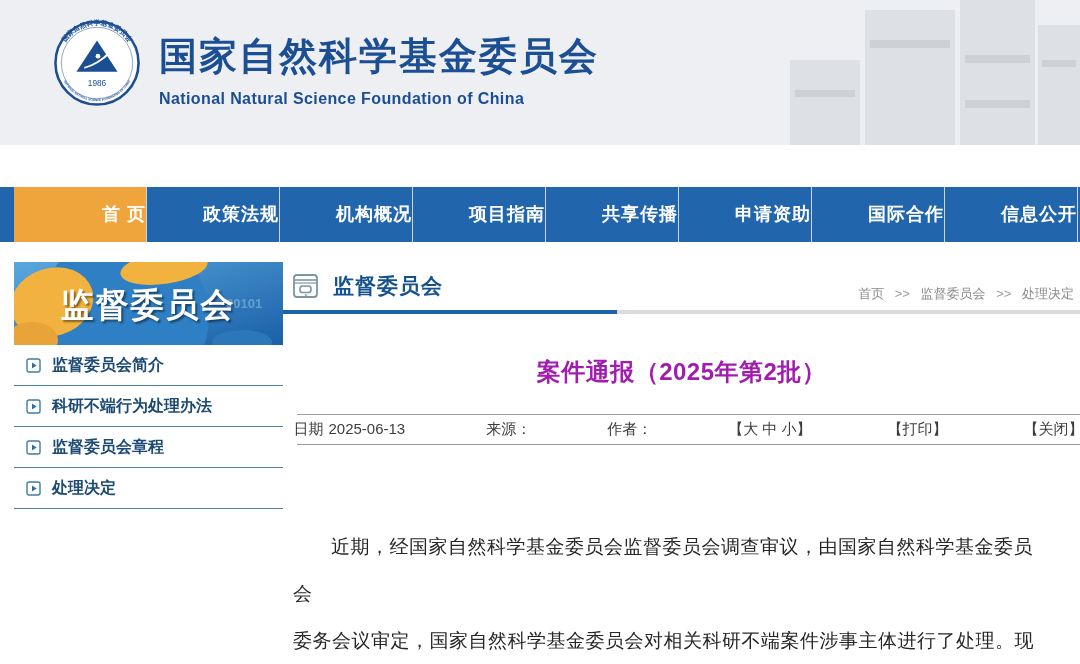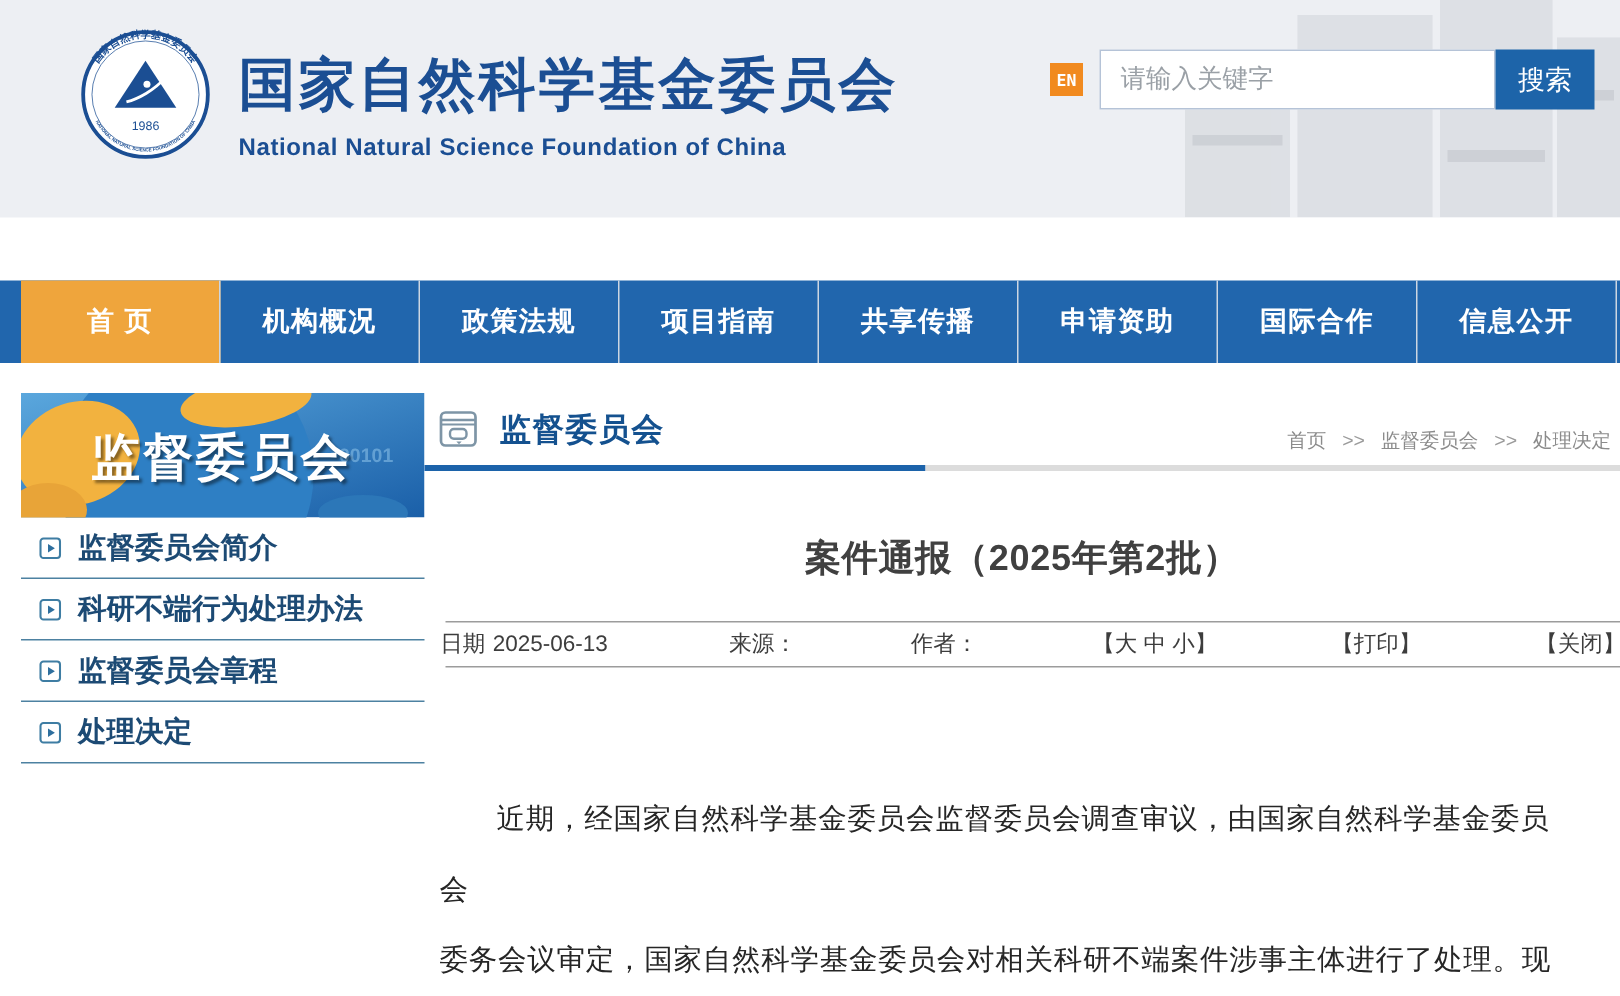--- a/index.html
+++ b/index.html
@@ -111,11 +111,6 @@
     </div>
   </div>
 
-  <div class="search-wrap">
-    <div class="en-badge">EN</div>
-    <input class="search-input" type="text" placeholder="请输入关键字" style="">
-    <button class="search-btn">搜索</button>
-  </div>
 </div>
 
 <div class="nav">

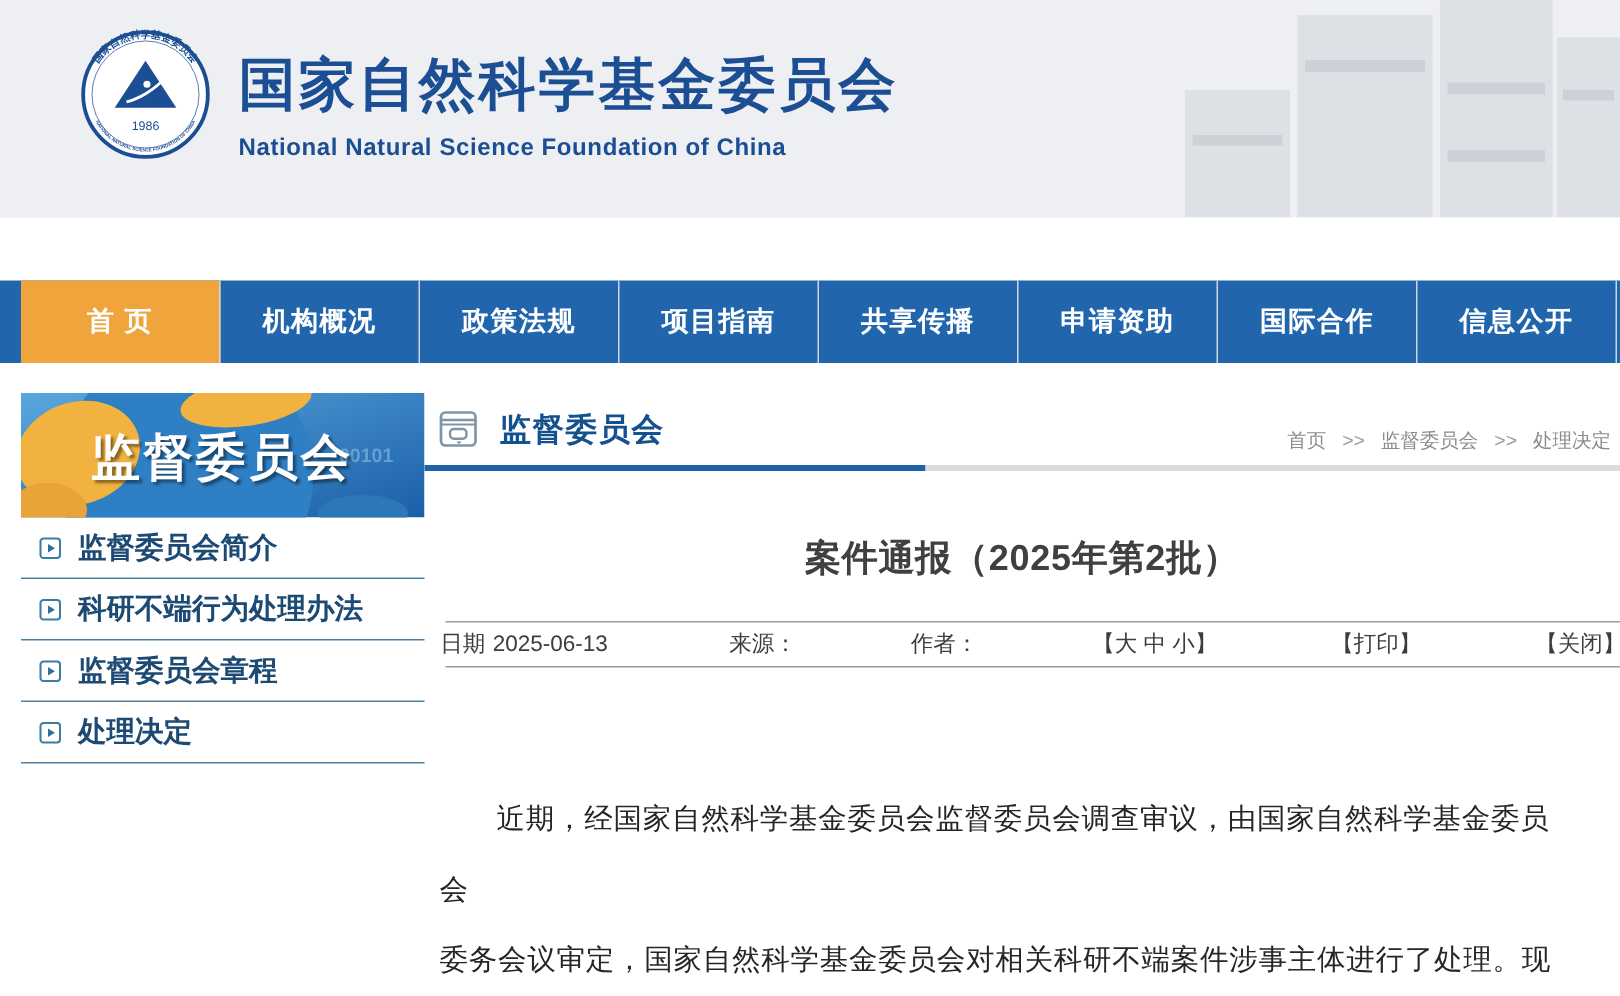--- a/index.html
+++ b/index.html
@@ -26,7 +26,7 @@
 
   
   .nav { margin-top:42px; height:55px; background:#2166ad; display:flex; padding-left:14px; }
-  .nav-item { width:133px; height:55px; line-height:55px; text-align:center; color:#fff;
+  .nav-item { width:133px; height:55px; line-height:55px; text-align:right; color:#fff;
     font-size:18px; font-weight:bold; border-right:1px solid #ccd6e2; cursor:pointer;
     letter-spacing:1px; white-space:nowrap; }
   .nav-item.active { background:#efa53c; }

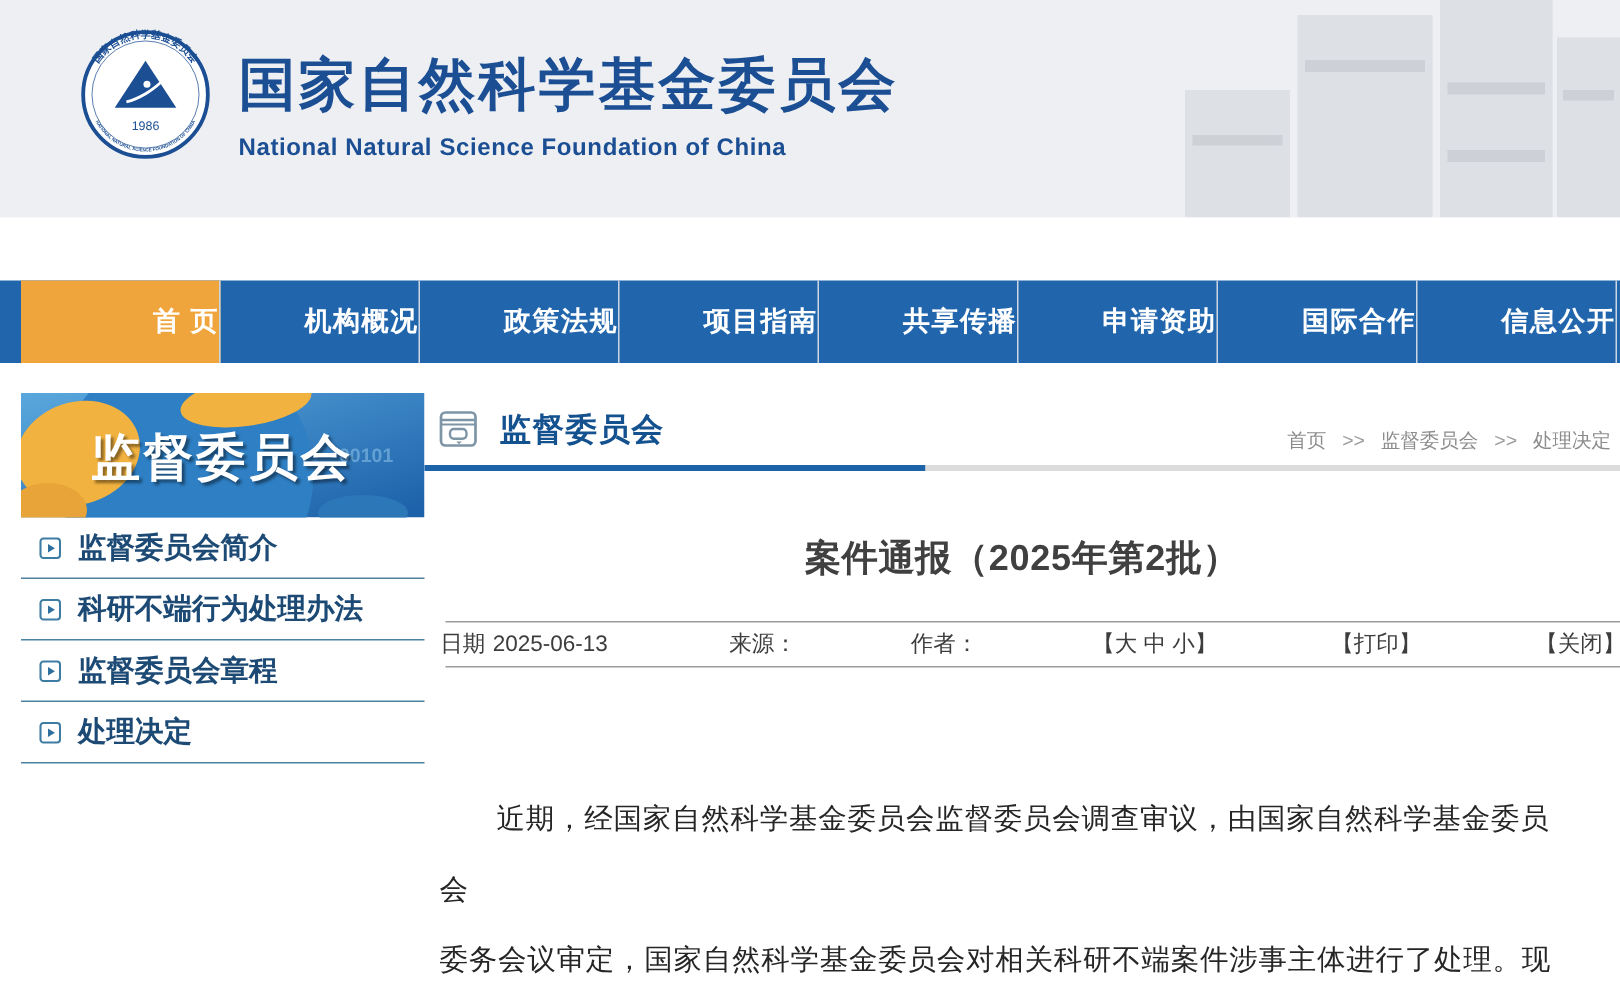--- a/index.html
+++ b/index.html
@@ -115,8 +115,8 @@
 
 <div class="nav">
   <div class="nav-item active">首 页</div>
+  <div class="nav-item">政策法规</div>
   <div class="nav-item">机构概况</div>
-  <div class="nav-item">政策法规</div>
   <div class="nav-item">项目指南</div>
   <div class="nav-item">共享传播</div>
   <div class="nav-item">申请资助</div>

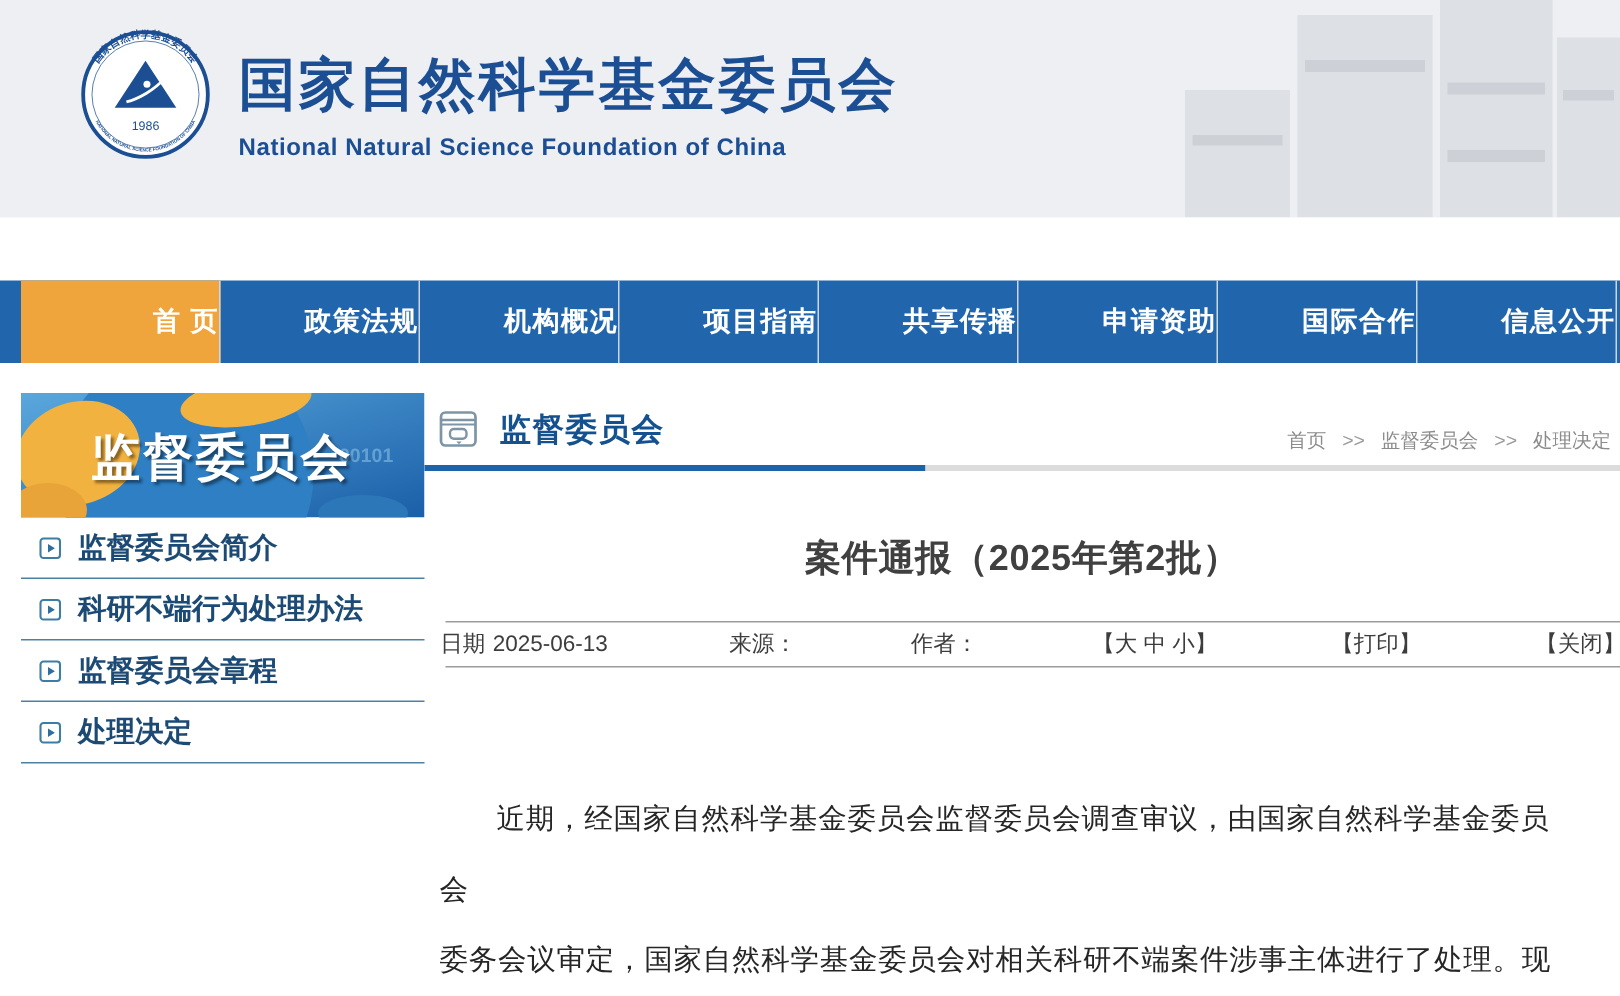--- a/index.html
+++ b/index.html
@@ -39,7 +39,7 @@
   .side-banner { width:269px; height:83px; display:block; }
   .side-item { height:41px; display:flex; align-items:center; border-bottom:1px solid #4d81a1;
     padding-left:12px; cursor:pointer; }
-  .side-item .label { margin-left:11px; font-size:19px; font-weight:bold; color:#1c4a74; }
+  .side-item .label { margin-left:11px; font-size:16px; font-weight:bold; color:#1c4a74; }
 
   .main { flex:1; min-width:0; }
   .sec-head { display:flex; align-items:center; height:48px; padding-left:8px; }

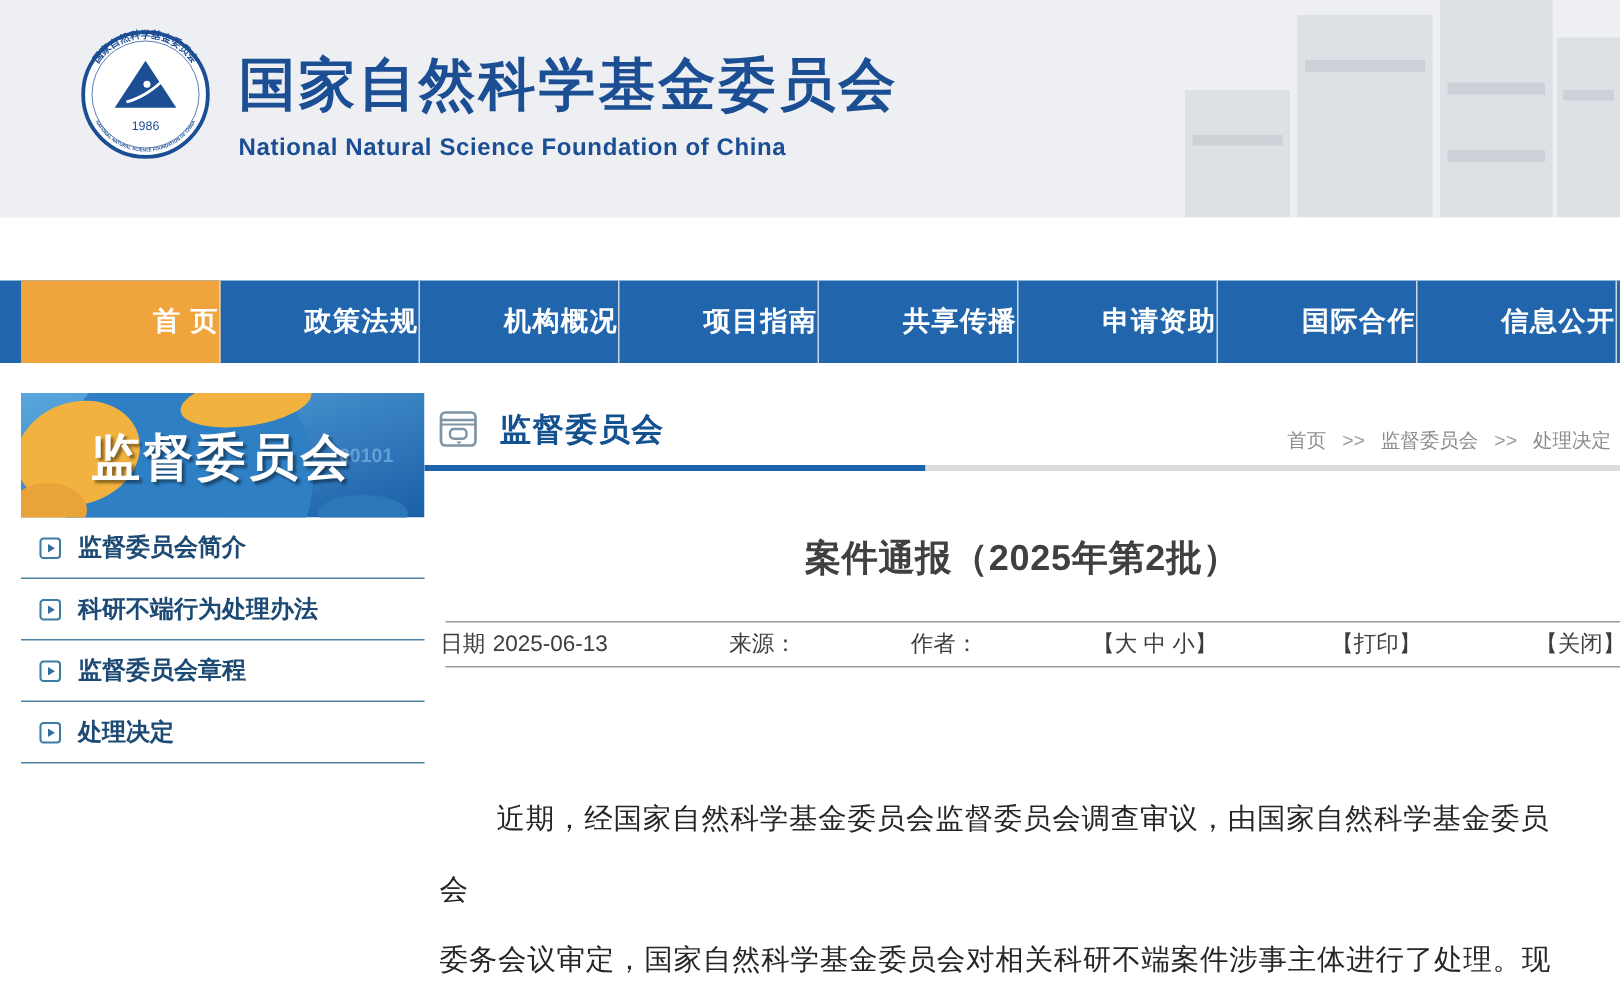--- a/index.html
+++ b/index.html
@@ -52,7 +52,7 @@
   .sec-line .blue { width:334px; background:#1c63aa; }
   .sec-line .gray { flex:1; background:#dcdcdc; }
 
-  .article-title { margin-top:42px; text-align:center; font-size:24px; font-weight:bold; color:#404040;
+  .article-title { margin-top:42px; text-align:center; font-size:24px; font-weight:bold; color:#a21caf;
     letter-spacing:0.5px; }
 
   .meta { margin-left:14px; margin-top:26px; height:31px; border-top:1px solid #9c9c9c;

